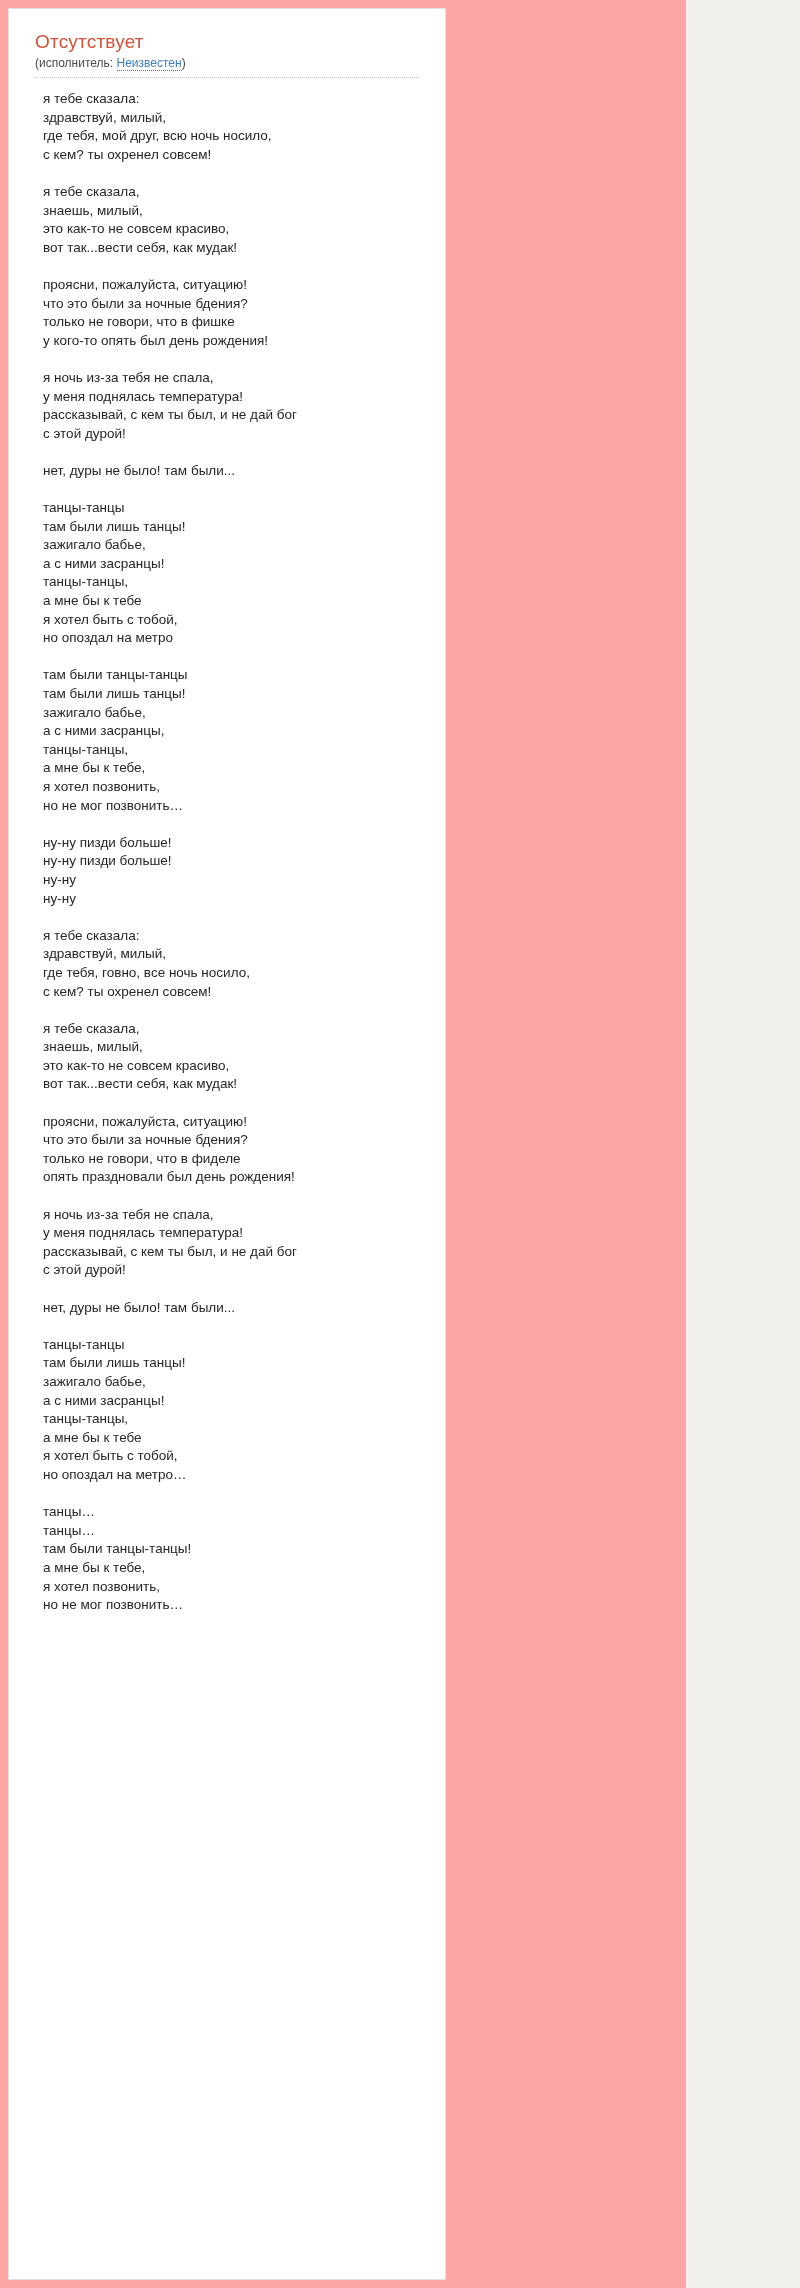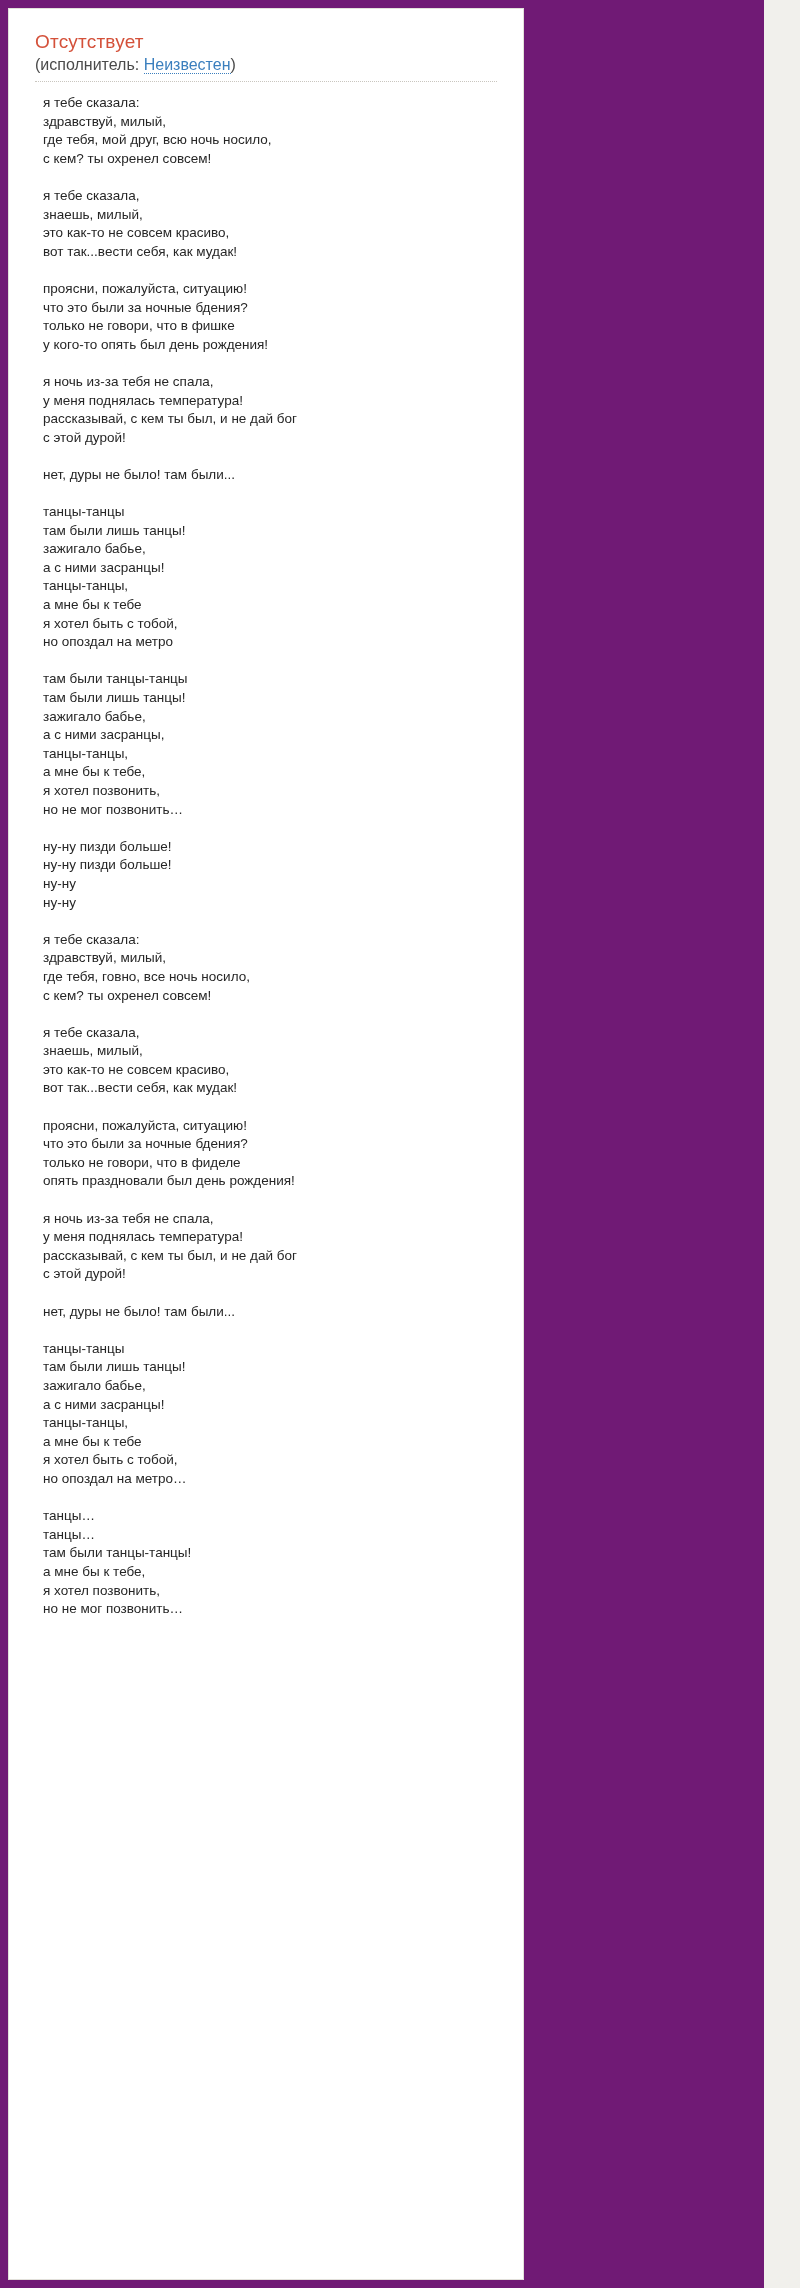--- a/index.html
+++ b/index.html
@@ -13,11 +13,11 @@
     font-family: "Liberation Sans", sans-serif;
   }
   .page-wrap {
-    width: 764px;
+    width: 686px;
     min-height: 2288px;
     box-sizing: border-box;
     padding: 8px 240px 8px 8px;
-    background: #701a75;
+    background: #fca5a5;
   }
   .sheet {
     background: #ffffff;

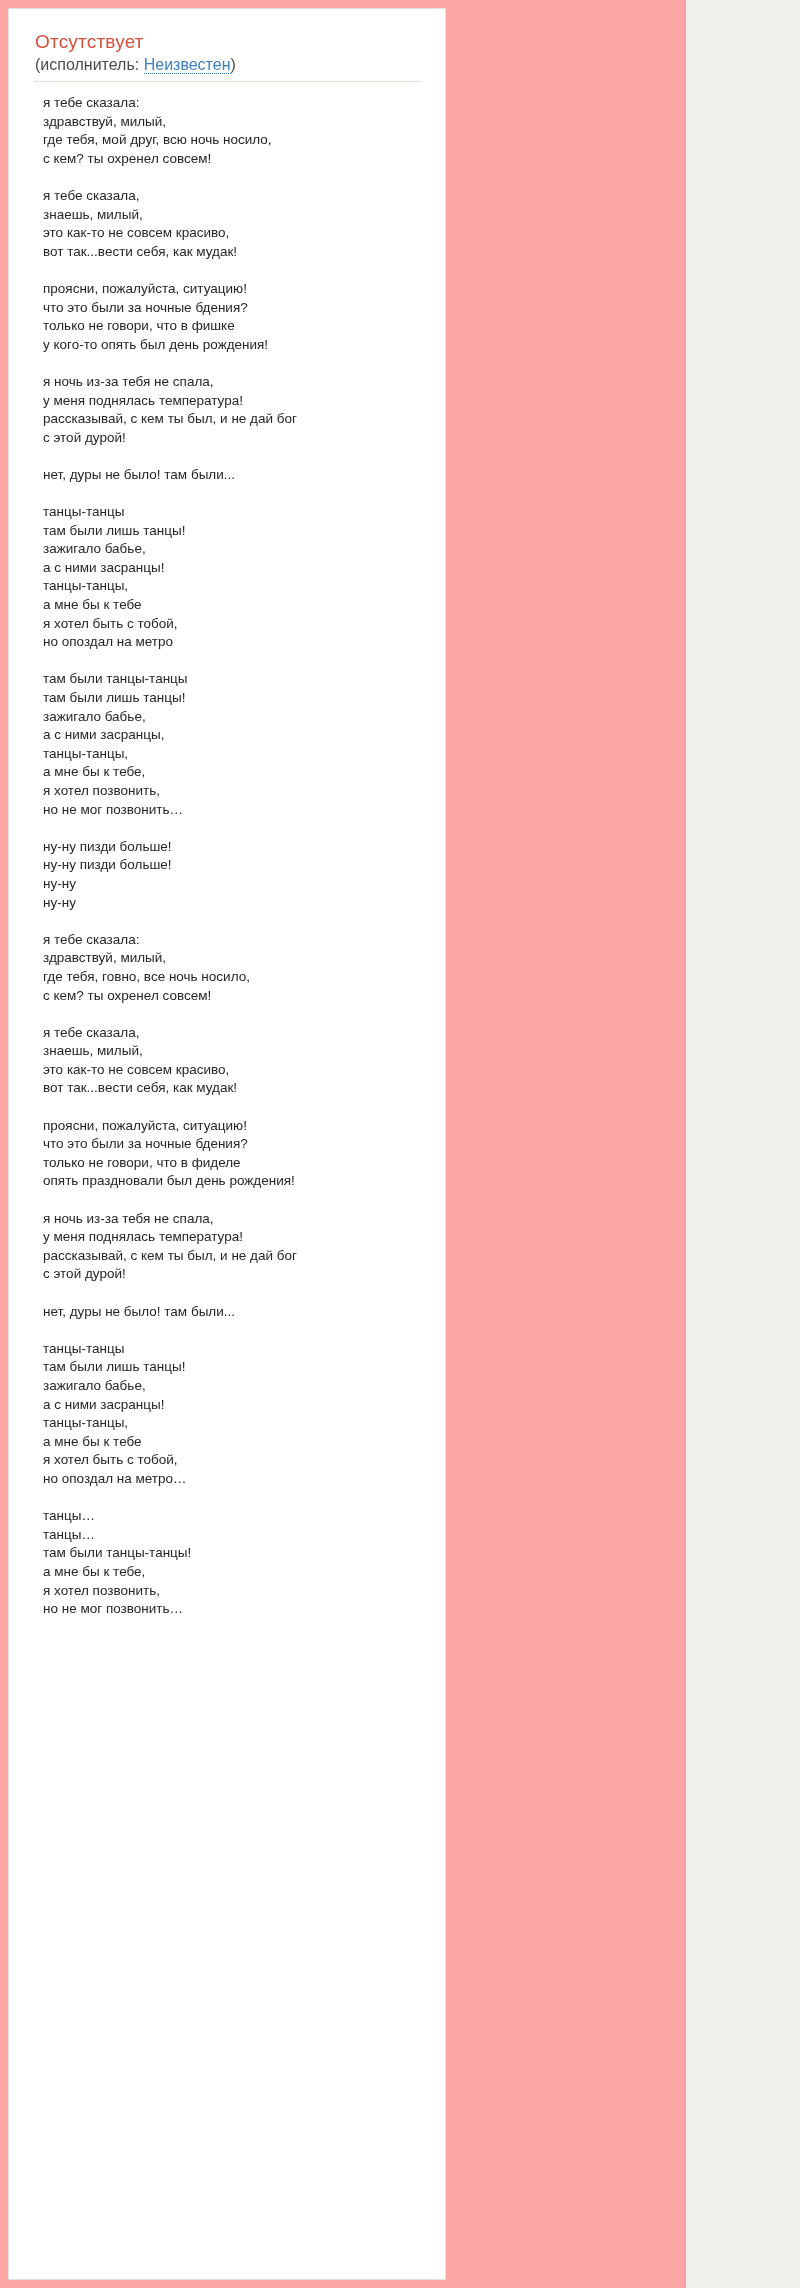--- a/index.html
+++ b/index.html
@@ -35,7 +35,7 @@
     letter-spacing: 0.2px;
   }
   .performer-line {
-    font-size: 16px;
+    font-size: 12px;
     color: #4a4a4a;
     padding-bottom: 7px;
     border-bottom: 1px dotted #c9c6bf;

